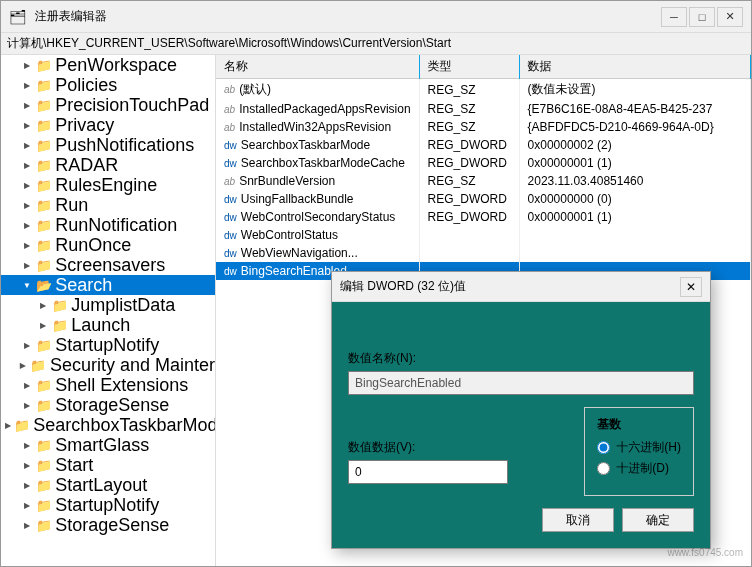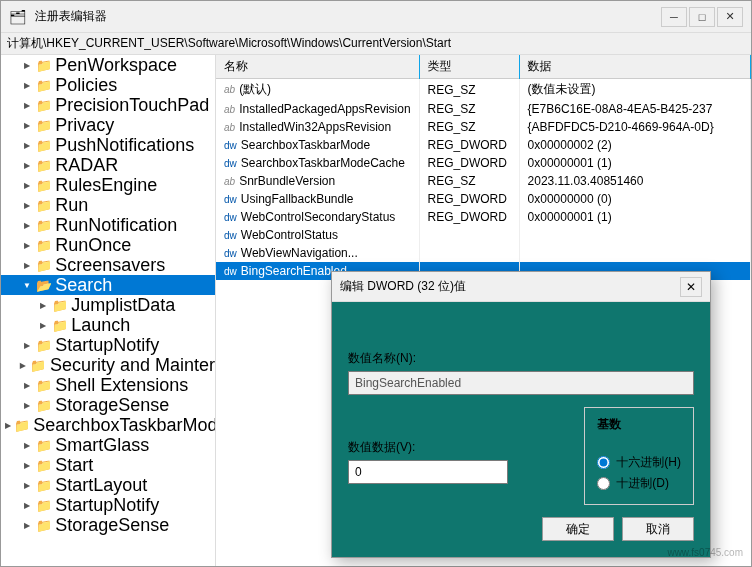--- a/index.html
+++ b/index.html
@@ -265,7 +265,7 @@
 
     .radio-group-label {
       font-size: 12px;
-      margin-bottom: 21px;
+      margin-bottom: 6px;
       font-weight: bold;
     }
 

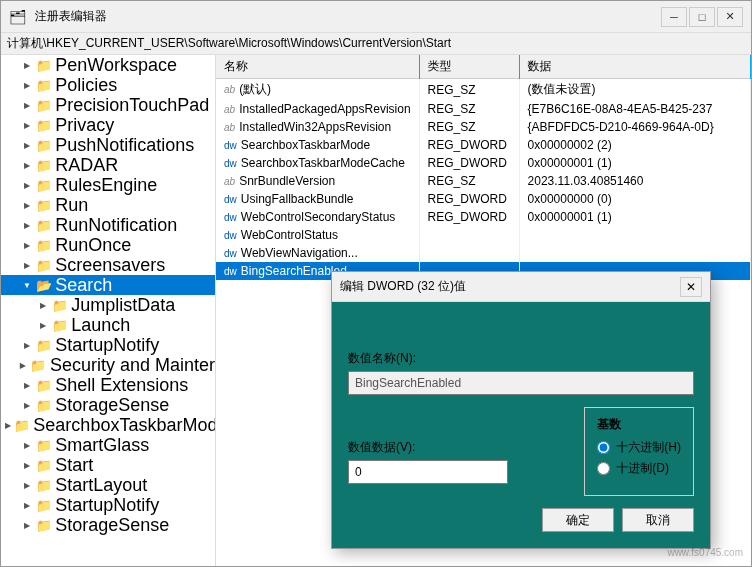--- a/index.html
+++ b/index.html
@@ -613,8 +613,8 @@
         </div>
       </div>
       <div class="dialog-buttons">
+        <button class="dlg-btn">取消</button>
         <button class="dlg-btn primary">确定</button>
-        <button class="dlg-btn">取消</button>
       </div>
     </div>
   </div>

